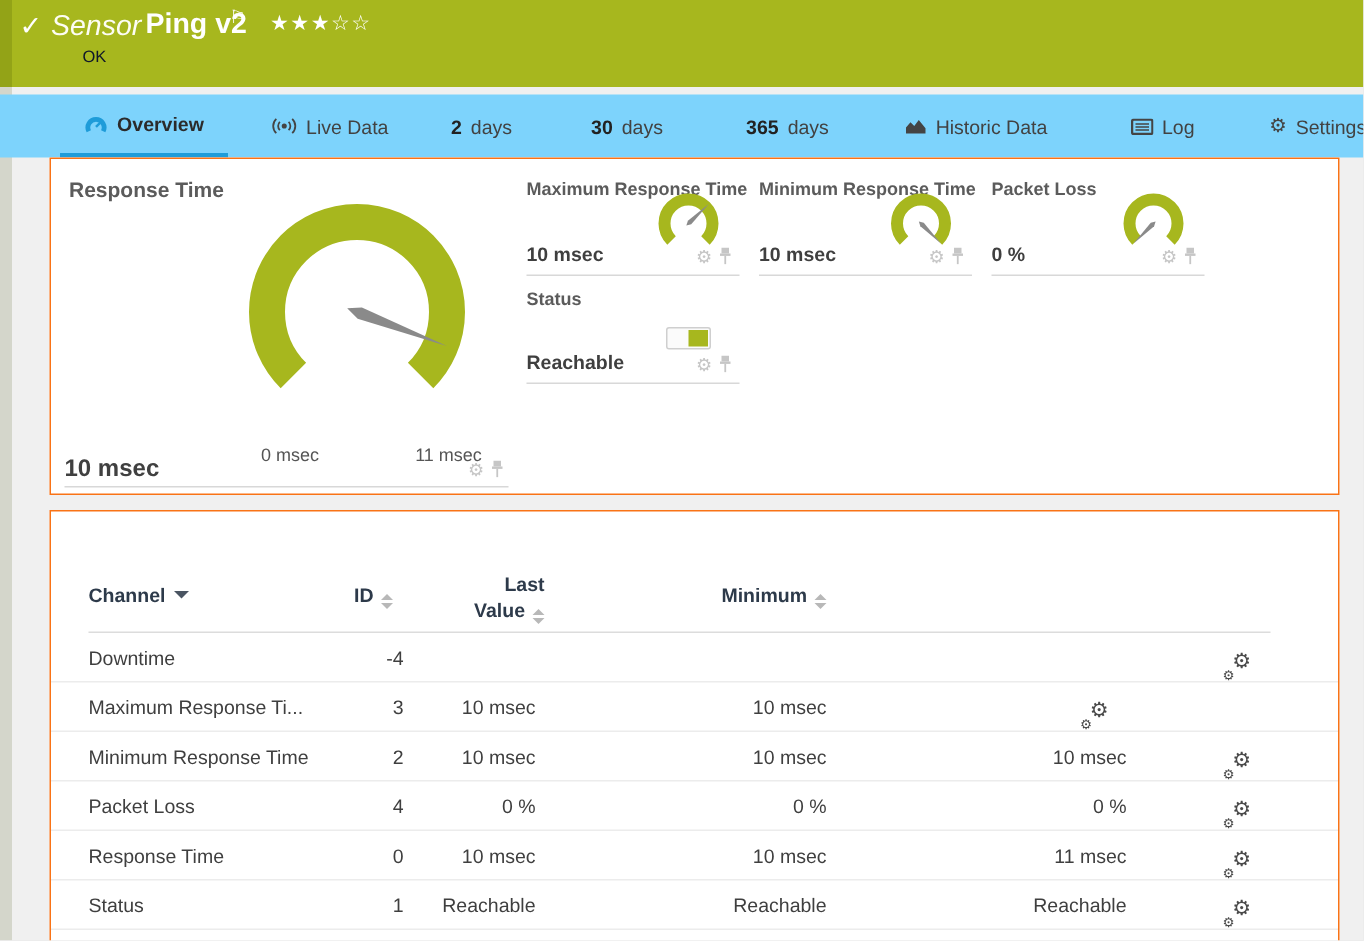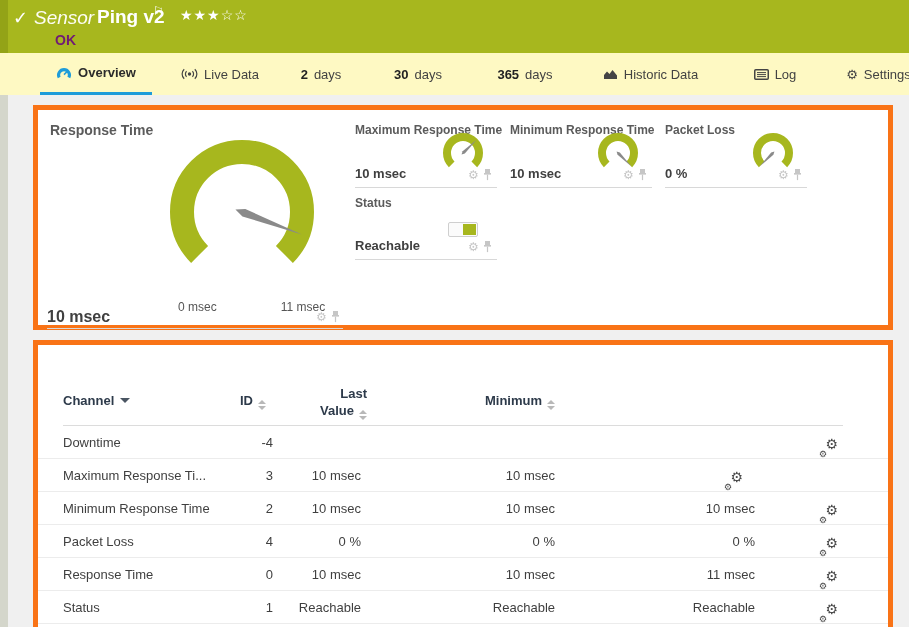--- a/index.html
+++ b/index.html
@@ -16,7 +16,7 @@
   .hdr-name { position:absolute; left:97px; top:6px; color:#fff; font-size:19px; font-weight:bold; }
   .hdr-flag { position:absolute; left:153px; top:4px; color:#fff; font-size:12px; }
   .hdr-stars { position:absolute; left:180px; top:7px; color:#fff; font-size:14px; letter-spacing:1px; }
-  .hdr-status { position:absolute; left:55px; top:32px; color:#701a75; font-size:14px; font-weight:bold; }
+  .hdr-status { position:absolute; left:55px; top:32px; color:#0f172a; font-size:11px; font-weight:normal; }
 
   
   .tabbar { position:absolute; left:0; top:53px; width:909px; height:42px; background:#fef9c3; }

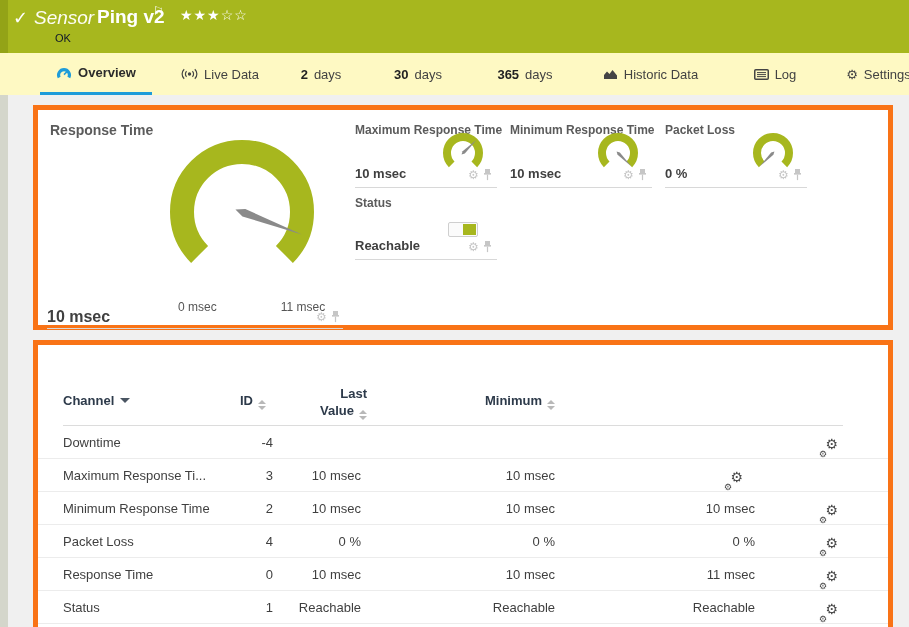--- a/index.html
+++ b/index.html
@@ -19,7 +19,7 @@
   .hdr-status { position:absolute; left:55px; top:32px; color:#0f172a; font-size:11px; font-weight:normal; }
 
   
-  .tabbar { position:absolute; left:0; top:53px; width:909px; height:42px; background:#fef9c3; }
+  .tabbar { position:absolute; left:0; top:63px; width:909px; height:42px; background:#7dd3fc; }
   .tab { position:absolute; top:0; height:42px; display:flex; align-items:center; justify-content:center; gap:6px;
          font-size:13px; color:#424242; cursor:pointer; white-space:nowrap; }
   .tab.active { border-bottom:3px solid #1e9cd9; color:#2b2b2b; font-weight:bold; }

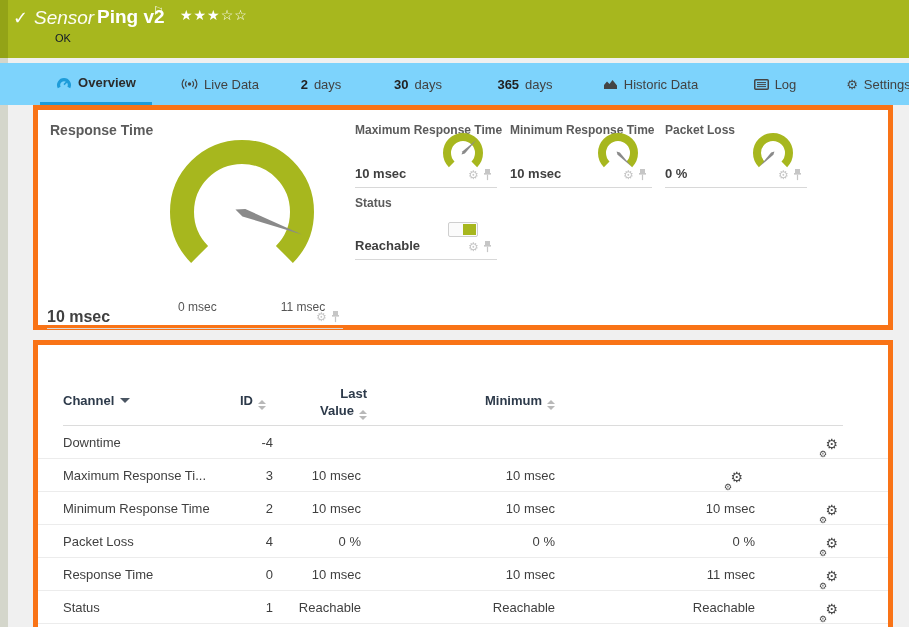--- a/index.html
+++ b/index.html
@@ -28,7 +28,7 @@
   .gearglyph { font-size:13px; color:#444; }
 
   
-  .panel { position:absolute; background:#fff; border:5px solid #f97316; }
+  .panel { position:absolute; background:#fff; border:1px solid #f97316; }
   .panel-gauges { left:33px; top:105px; width:860px; height:225px; }
   .panel-table  { left:33px; top:340px; width:860px; height:300px; }
 

